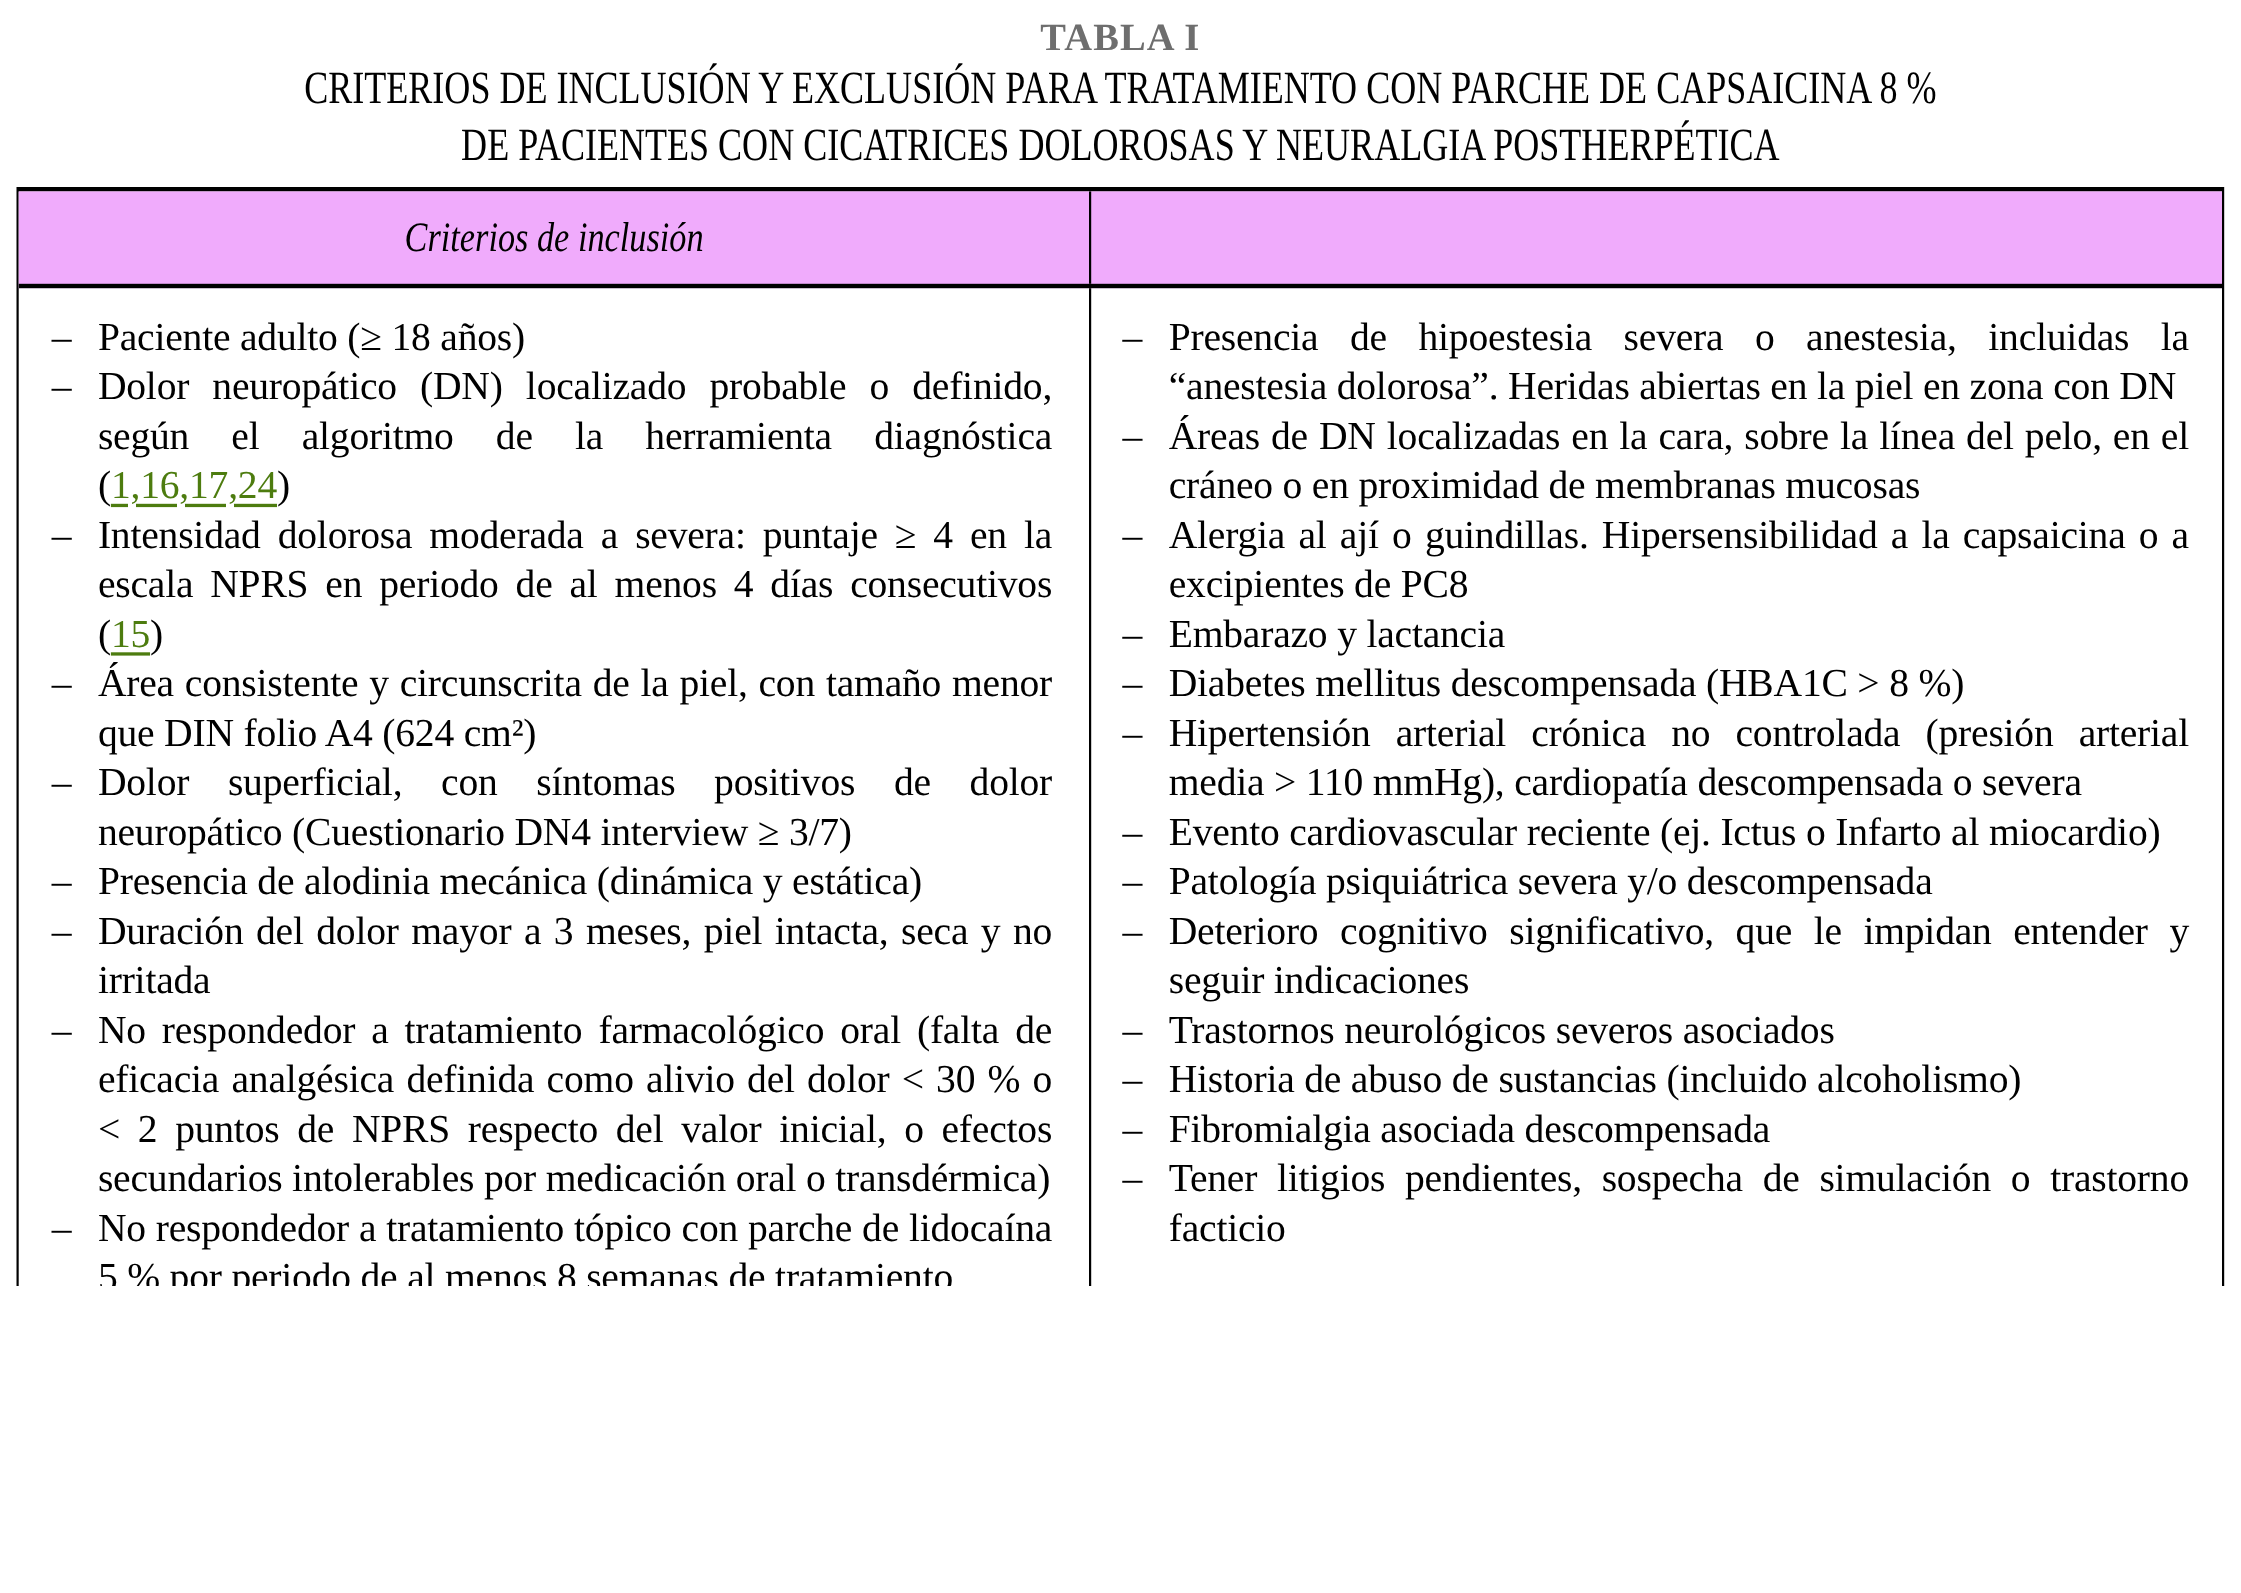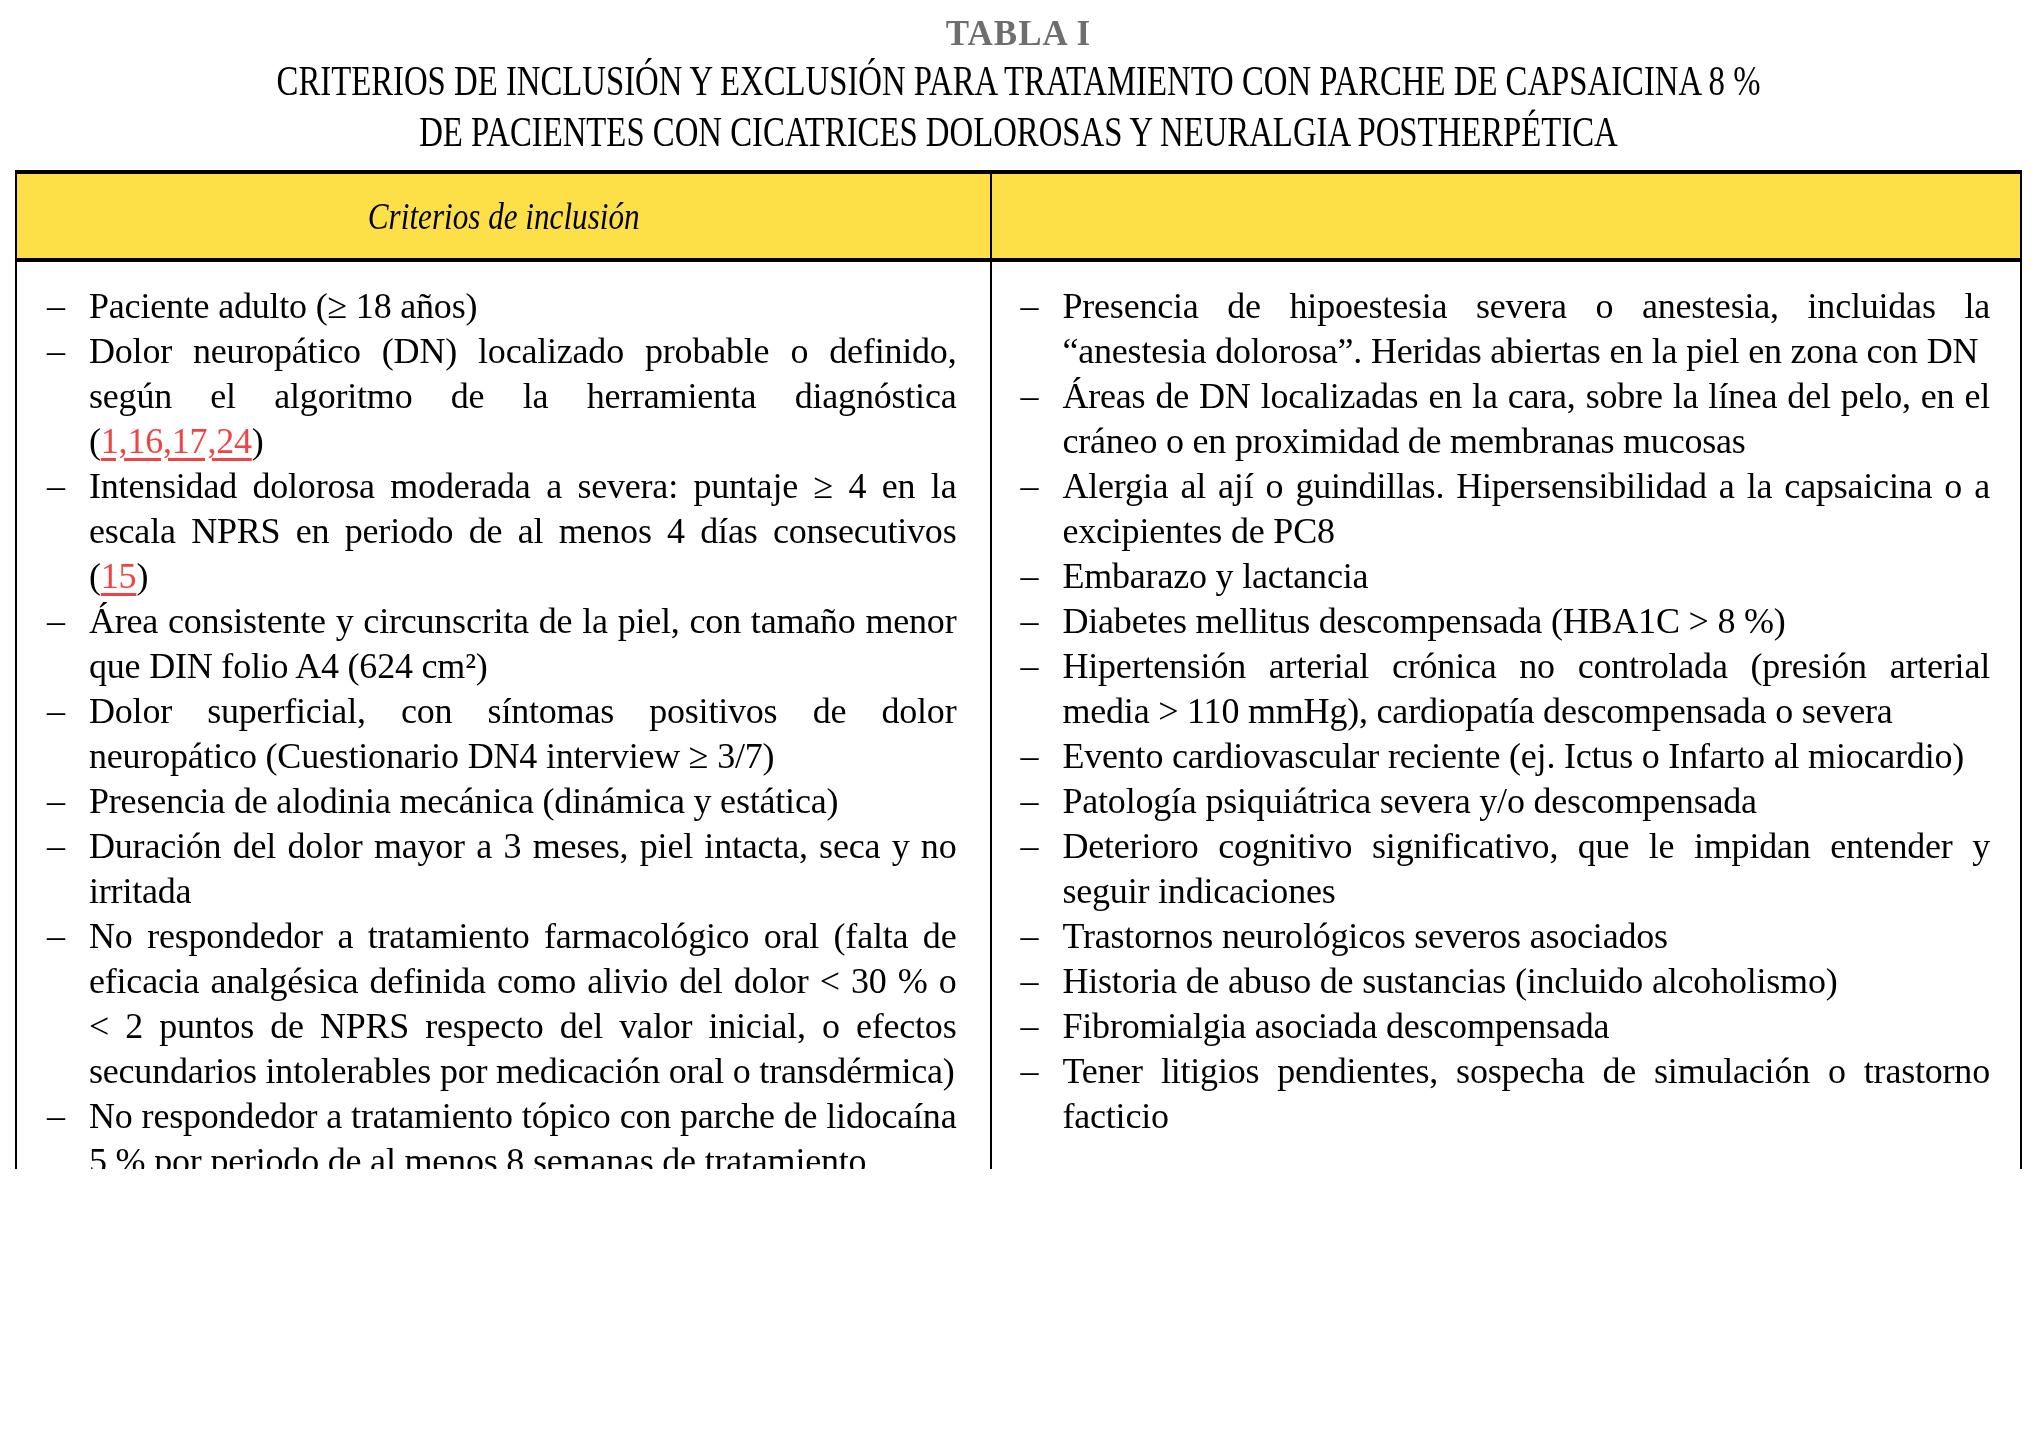--- a/index.html
+++ b/index.html
@@ -44,7 +44,7 @@
   }
   .thead {
     display: flex;
-    background: #fde047;
+    background: #f0abfc;
     border-bottom: 4px solid #000000;
     height: 84px;
   }

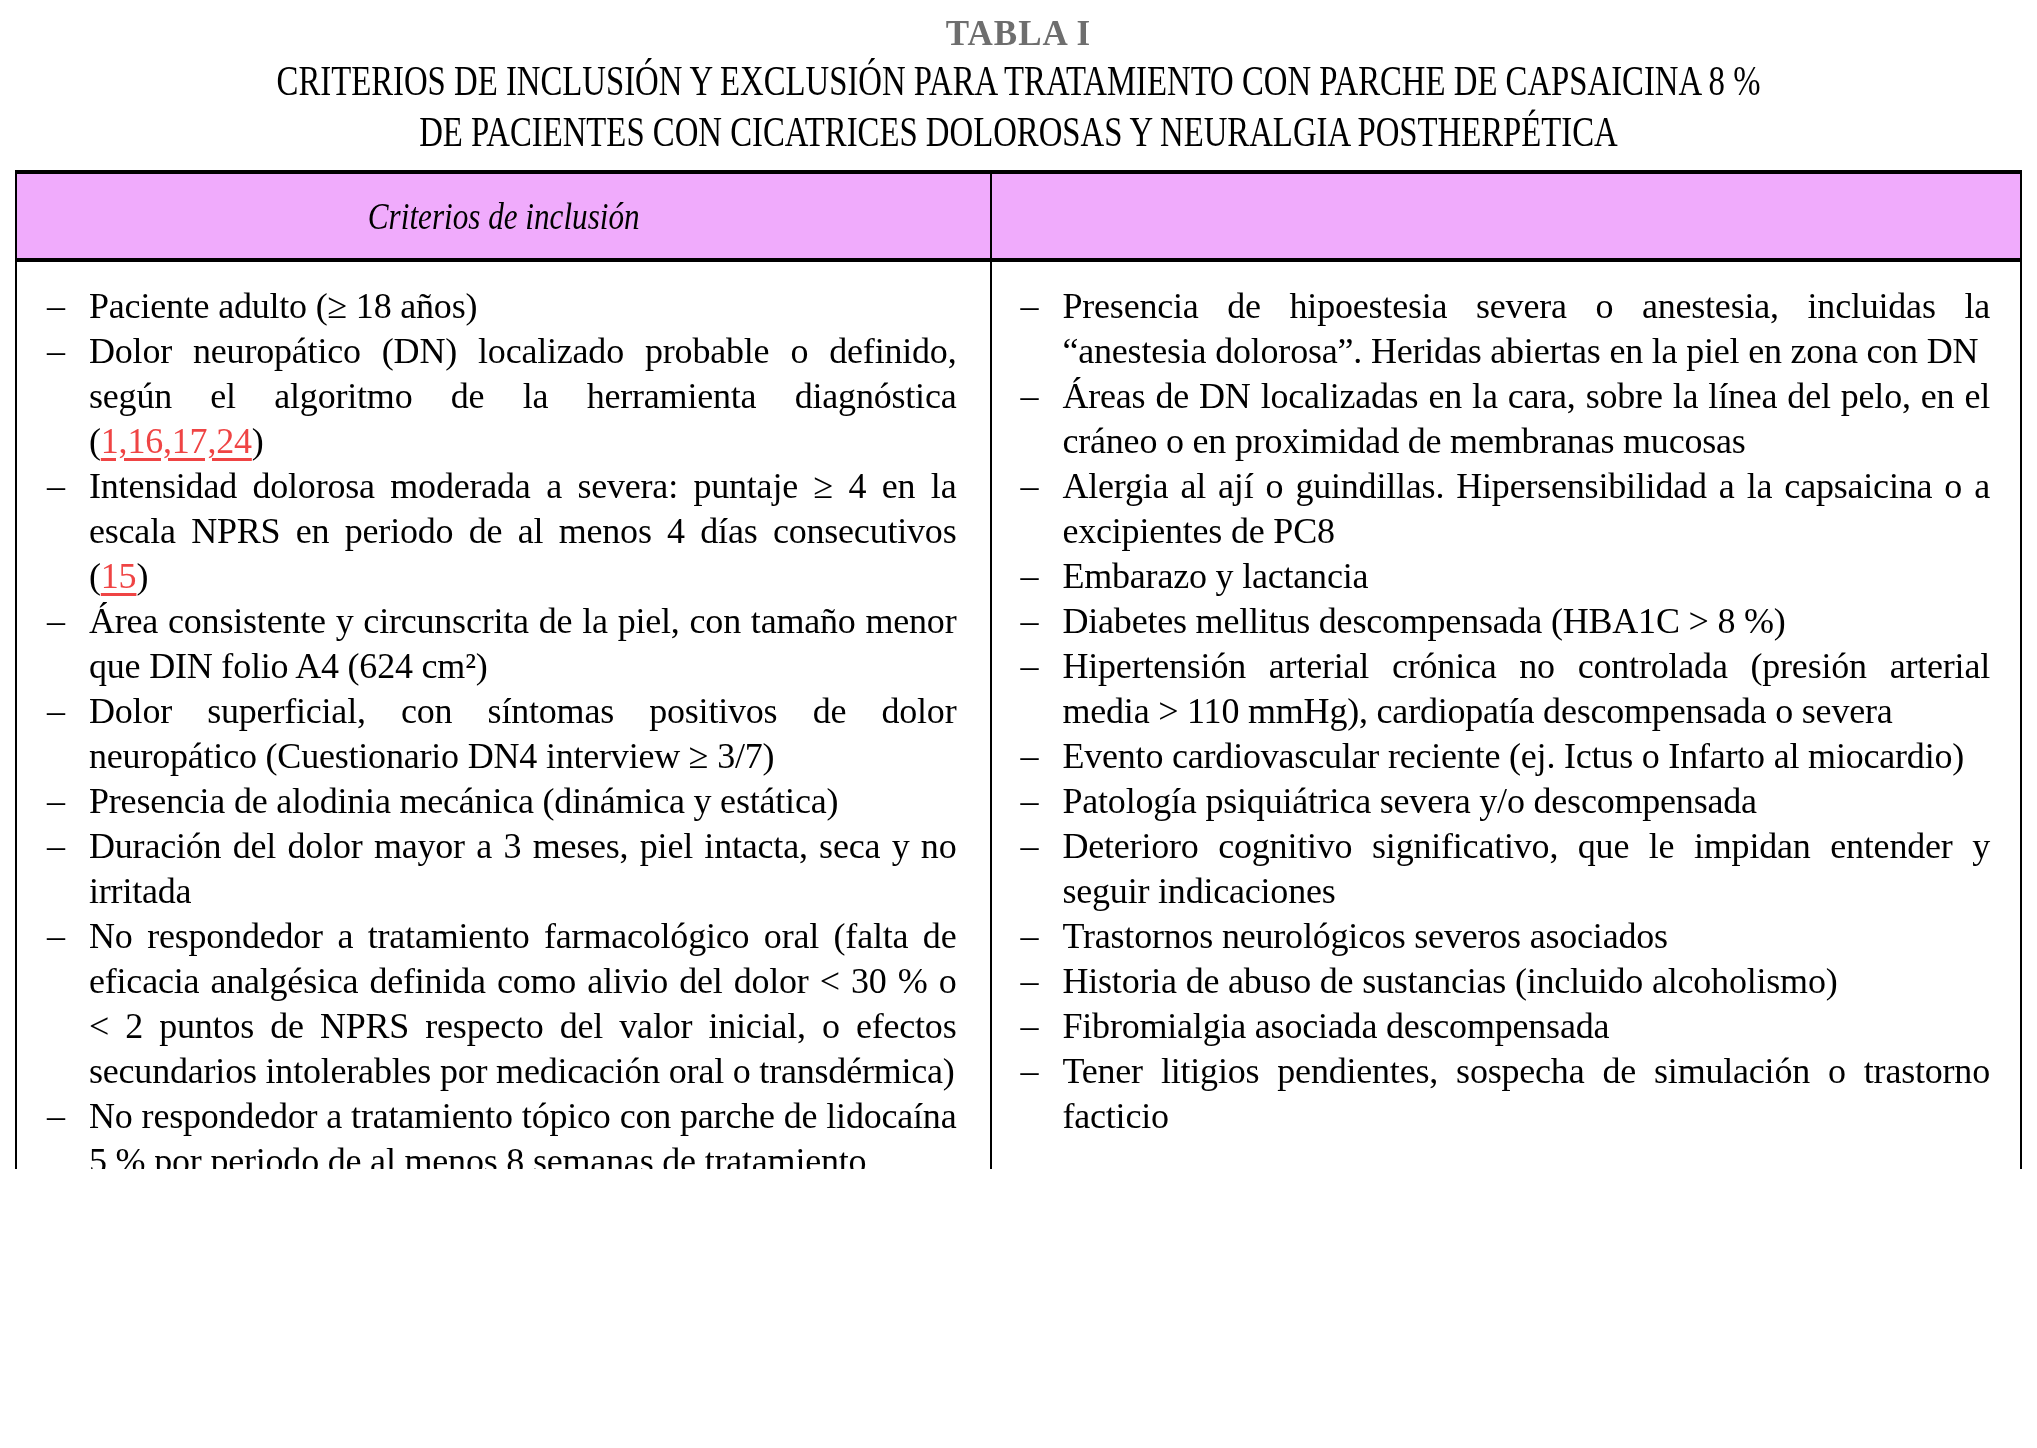--- a/index.html
+++ b/index.html
@@ -87,7 +87,7 @@
     top: 0;
   }
   a.ref {
-    color: #ef4444;
+    color: #4d7c0f;
     text-decoration: underline;
     text-underline-offset: 5px;
     cursor: pointer;

